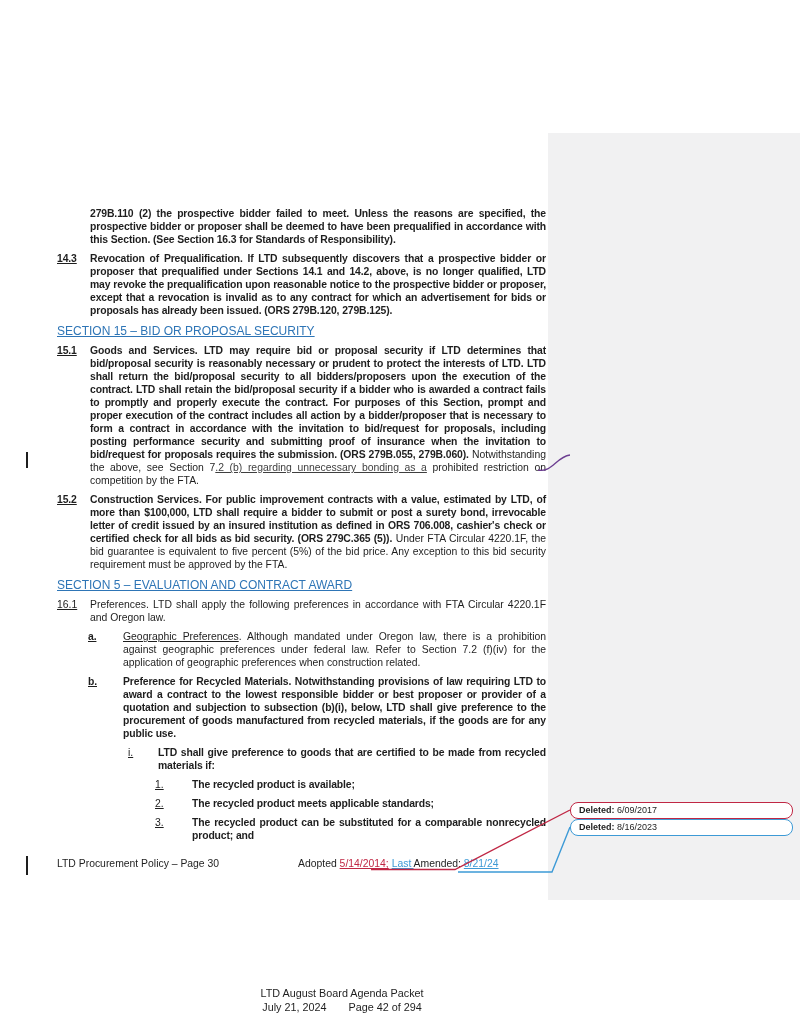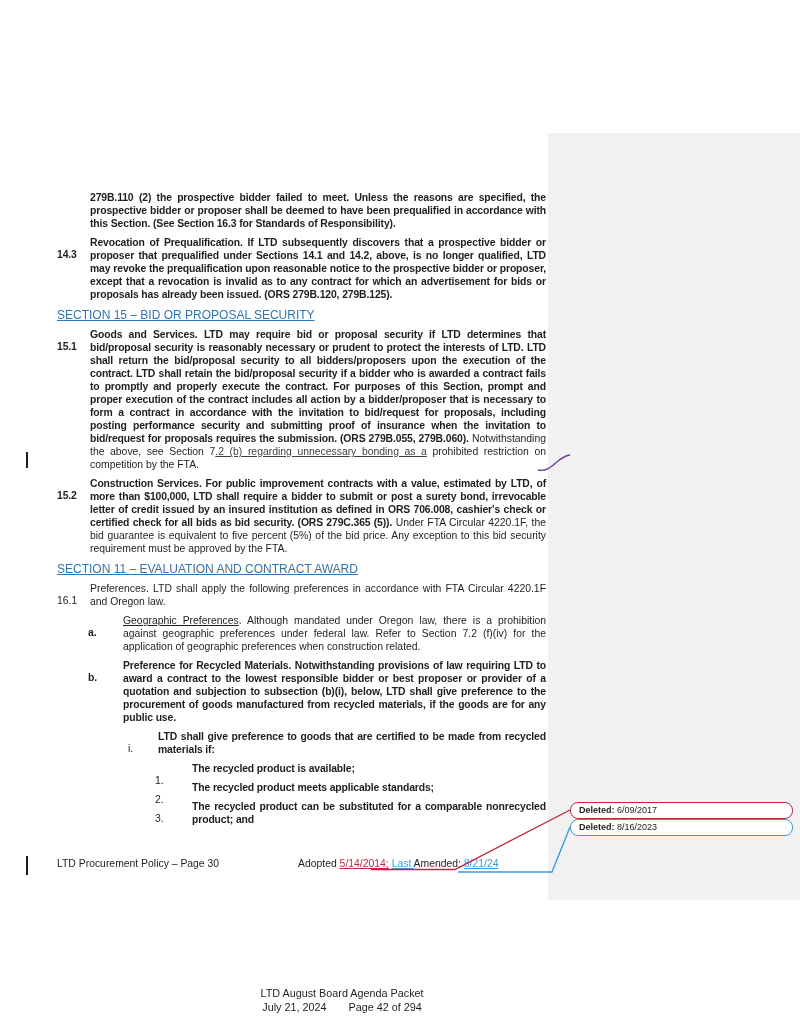--- a/index.html
+++ b/index.html
@@ -23,7 +23,7 @@
     font-size:10.4px;line-height:13px;}
   .para{position:relative;text-align:justify;margin-bottom:6px;}
   .para .num{position:absolute;left:0;top:12px;}
-  .ind-text{padding-left:33px;}
+  .ind-text{padding-left:33px;margin-top:16px;}
   .ind-1{padding-left:33px;}
   .ind-1 .num{left:0;}
   .ind-a{padding-left:66px;}

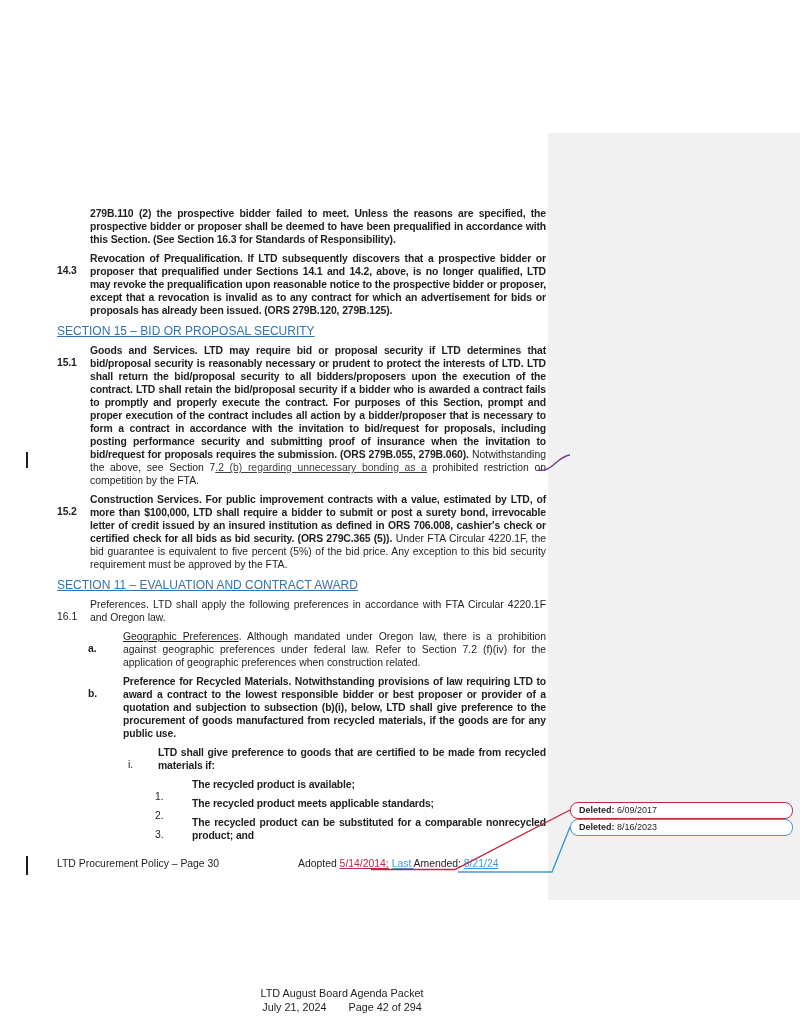--- a/index.html
+++ b/index.html
@@ -22,7 +22,7 @@
   #document-text{position:absolute;left:57px;top:191px;width:489px;z-index:2;
     font-size:10.4px;line-height:13px;}
   .para{position:relative;text-align:justify;margin-bottom:6px;}
-  .para .num{position:absolute;left:0;top:12px;}
+  .para .num{position:absolute;left:0;top:0;text-decoration:underline;}
   .ind-text{padding-left:33px;margin-top:16px;}
   .ind-1{padding-left:33px;}
   .ind-1 .num{left:0;}

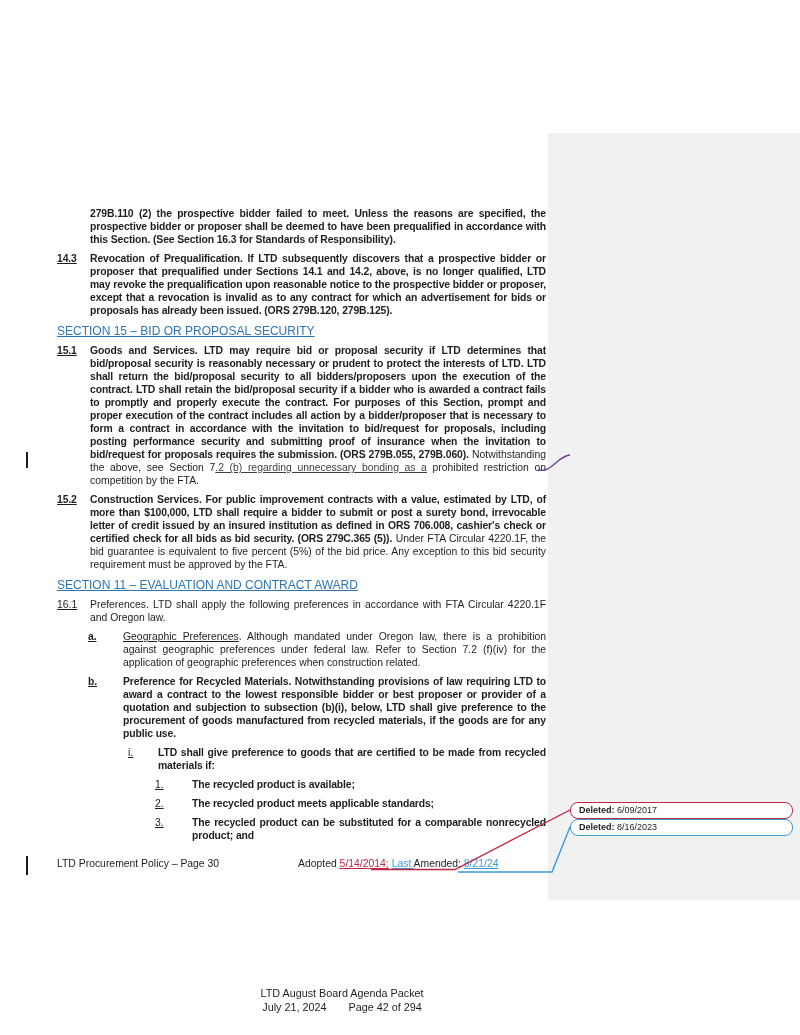--- a/index.html
+++ b/index.html
@@ -85,7 +85,7 @@
       <div class="h">SECTION 15 – BID OR PROPOSAL SECURITY</div>
       <div class="para ind-1"><span class="num b">15.1</span><span class="b">Goods and Services. LTD may require bid or proposal security if LTD determines that bid/proposal security is reasonably necessary or prudent to protect the interests of LTD. LTD shall return the bid/proposal security to all bidders/proposers upon the execution of the contract. LTD shall retain the bid/proposal security if a bidder who is awarded a contract fails to promptly and properly execute the contract. For purposes of this Section, prompt and proper execution of the contract includes all action by a bidder/proposer that is necessary to form a contract in accordance with the invitation to bid/request for proposals, including posting performance security and submitting proof of insurance when the invitation to bid/request for proposals requires the submission. (ORS 279B.055, 279B.060).</span><span> Notwithstanding the above, see Section 7</span><span class="ins">.2 (b) regarding unnecessary bonding as a</span><span> prohibited restriction on competition by the FTA.</span></div>
       <div class="para ind-1"><span class="num b">15.2</span><span class="b">Construction Services. For public improvement contracts with a value, estimated by LTD, of more than $100,000, LTD shall require a bidder to submit or post a surety bond, irrevocable letter of credit issued by an insured institution as defined in ORS 706.008, cashier's check or certified check for all bids as bid security. (ORS 279C.365 (5)).</span><span> Under FTA Circular 4220.1F, the bid guarantee is equivalent to five percent (5%) of the bid price. Any exception to this bid security requirement must be approved by the FTA.</span></div>
-      <div class="h">SECTION 11 – EVALUATION AND CONTRACT AWARD</div>
+      <div class="h">SECTION 5 – EVALUATION AND CONTRACT AWARD</div>
       <div class="para ind-1"><span class="num">16.1</span><span>Preferences. LTD shall apply the following preferences in accordance with FTA Circular 4220.1F and Oregon law.</span></div>
       <div class="para ind-a"><span class="num b">a.</span><span class="u">Geographic Preferences</span><span>. Although mandated under Oregon law, there is a prohibition against geographic preferences under federal law. Refer to Section 7.2 (f)(iv) for the application of geographic preferences when construction related.</span></div>
       <div class="para ind-a"><span class="num b">b.</span><span class="b">Preference for Recycled Materials. Notwithstanding provisions of law requiring LTD to award a contract to the lowest responsible bidder or best proposer or provider of a quotation and subjection to subsection (b)(i), below, LTD shall give preference to the procurement of goods manufactured from recycled materials, if the goods are for any public use.</span></div>

